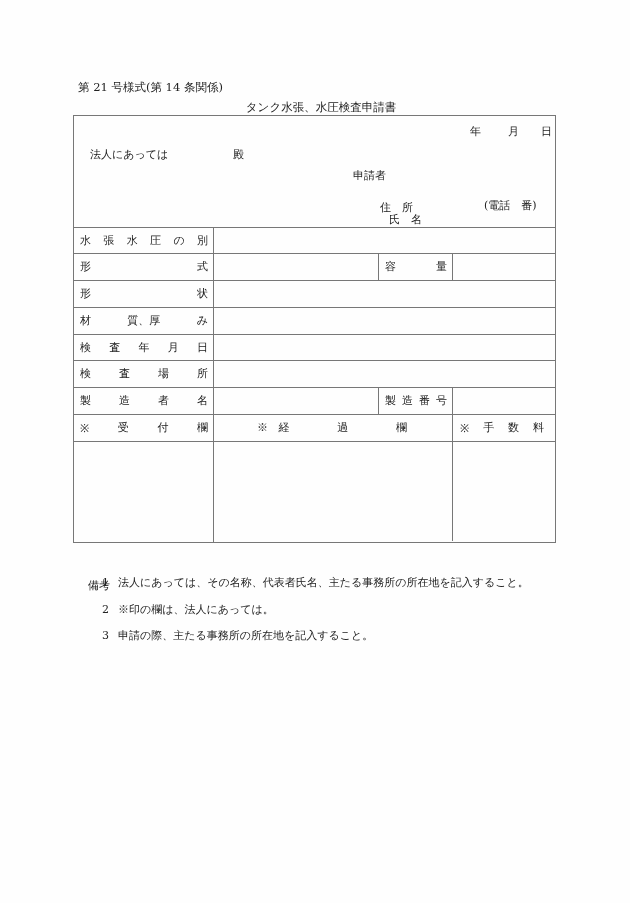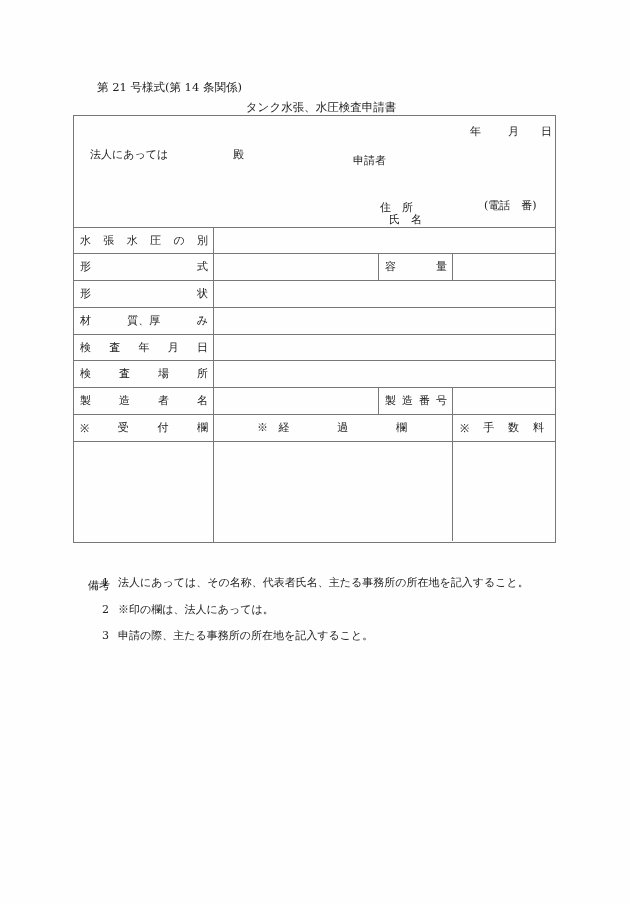--- a/index.html
+++ b/index.html
@@ -6,7 +6,7 @@
   body { width:630px; height:903px; background:#fefefe; position:relative;
          font-family:"DejaVu Serif","Liberation Serif",serif; color:#222; font-size:11px; }
   .abs { position:absolute; white-space:nowrap; }
-  .form-id { left:78px; top:80px; font-size:11.5px;margin-left:19px; }
+  .form-id { left:78px; top:80px; font-size:11.5px; }
   .title { left:0; width:630px; text-align:center; top:100px; font-size:11.5px; padding-left:12px; box-sizing:border-box; }
   .table { position:absolute; left:73px; top:115px; width:483px; height:428px;
            border:1px solid #777; box-sizing:border-box; }

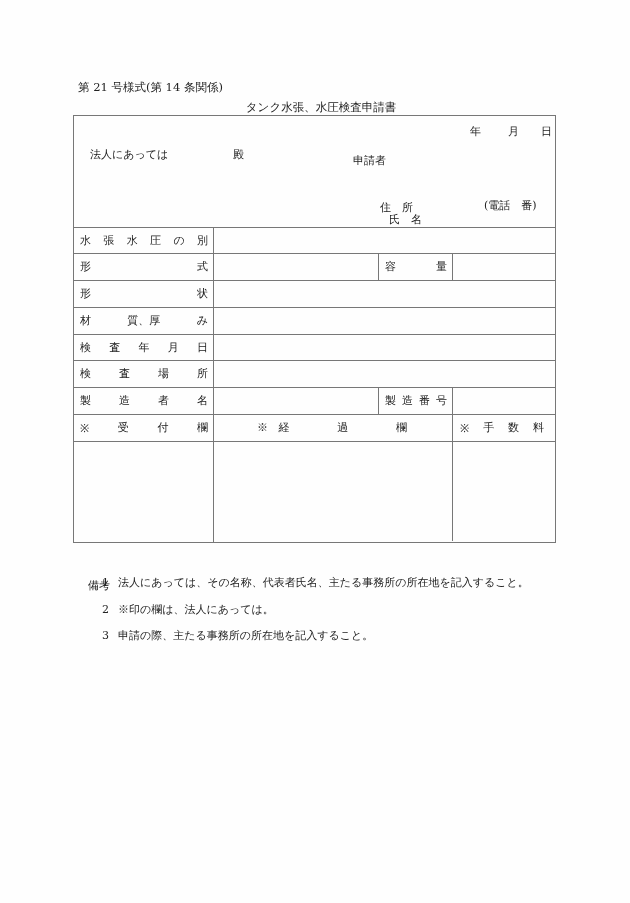--- a/index.html
+++ b/index.html
@@ -31,7 +31,7 @@
   <div class="abs" style="left:467px;top:8px;">日</div>
   <div class="abs" style="left:16px;top:31px;">法人にあっては</div>
   <div class="abs" style="left:159px;top:31px;">殿</div>
-  <div class="abs" style="left:279px;top:37px;">申請者</div>
+  <div class="abs" style="left:279px;top:52px;">申請者</div>
   <div class="abs" style="left:306px;top:84px;text-align:right;">住　所</div>
   <div class="abs" style="left:410px;top:74px;margin-top:8px;">(電話　番)</div>
   <div class="abs" style="left:306px;top:96px;margin-left:9px;">氏　名</div>

